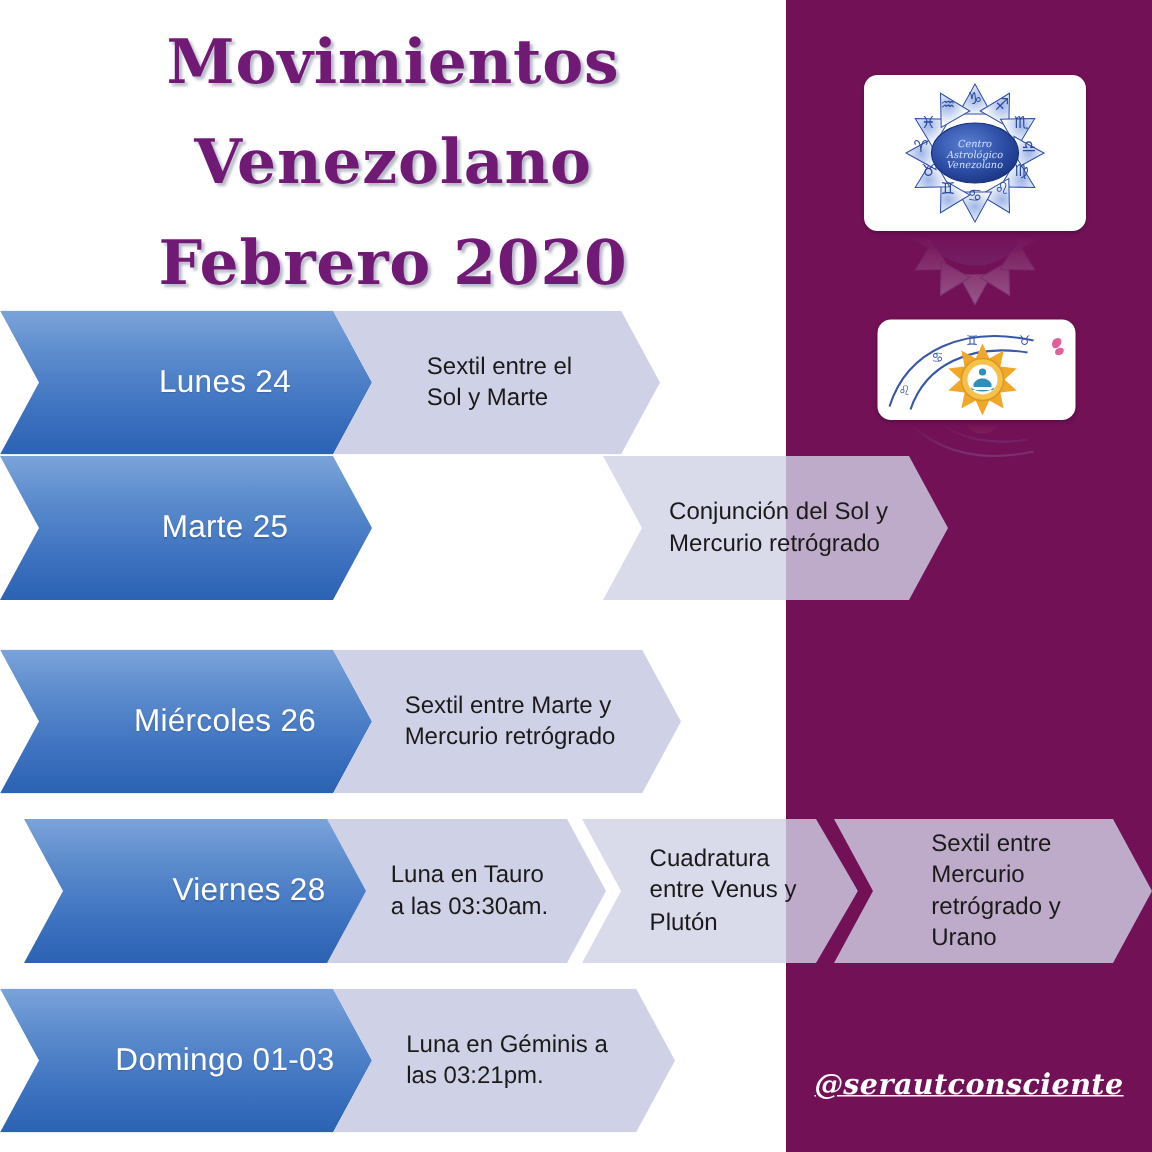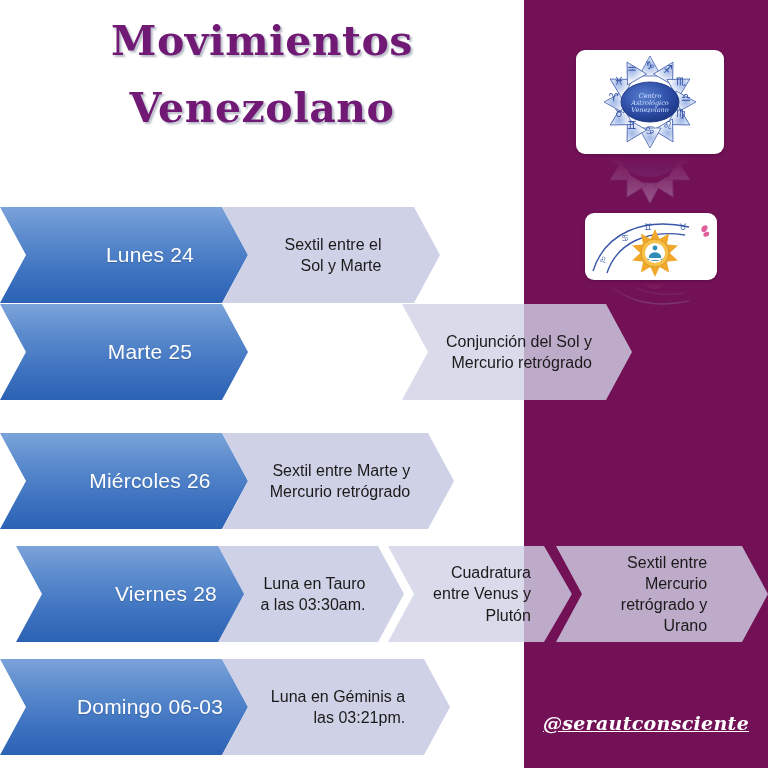--- a/index.html
+++ b/index.html
@@ -170,6 +170,7 @@
   <div class="title-block">
     <div class="title-line">Movimientos</div>
     <div class="title-line">Venezolano</div>
+    <div class="title-line">Febrero 2020</div>
   </div>
 
   <div class="logo-wrap" id="logo1-wrap">

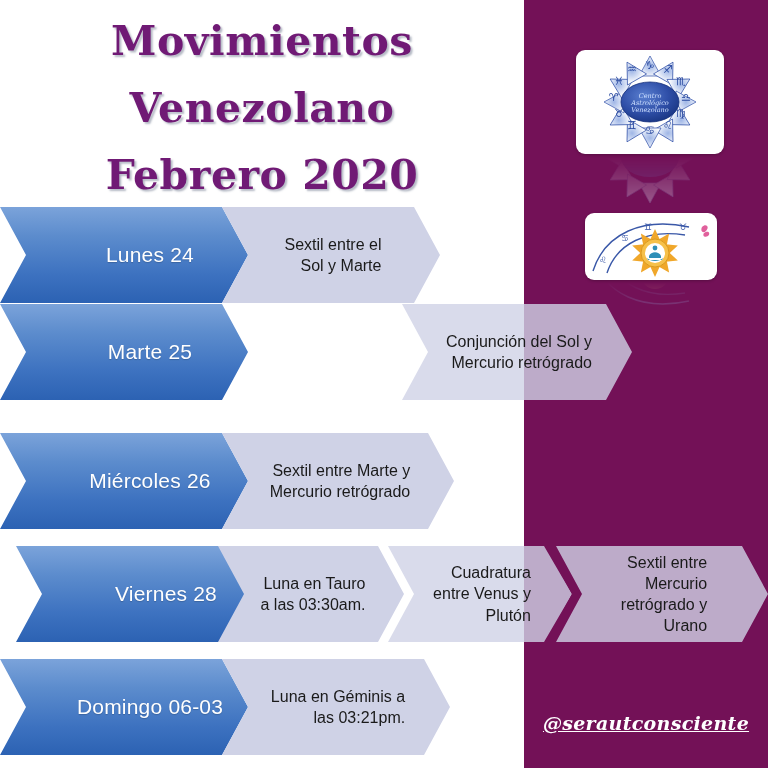--- a/index.html
+++ b/index.html
@@ -130,7 +130,7 @@
     font-size: 16px;
     line-height: 1.32;
   }
-  .chev-light .chev-label { padding: 0 26px 0 30px; text-align: right; }
+  .chev-light .chev-label { padding: 0 26px 0 30px; text-align: left; }
 
   .chev-light.on-purple {
     background: rgba(207,210,230,0.80);

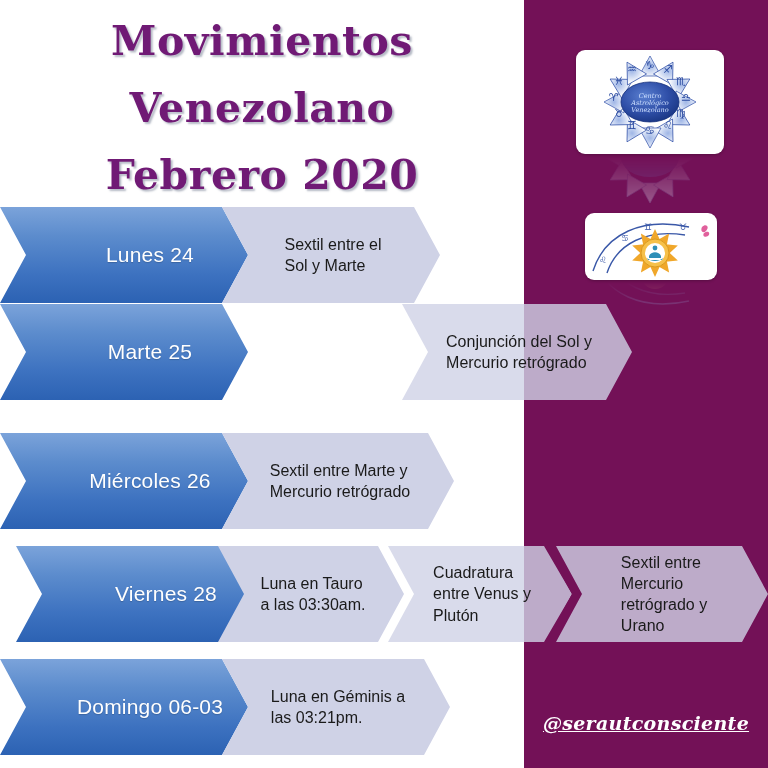--- a/index.html
+++ b/index.html
@@ -414,7 +414,7 @@
       </div>
       <div class="row" style="top: 659px;">
         <div class="chev chev-blue" style="left: 0px; width: 248px;">
-          <div class="chev-label">Domingo 06-03</div>
+          <div class="chev-label">Domingo 01-03</div>
         </div>
         <div class="chev chev-light" style="left: 222px; width: 228px;">
           <div class="chev-label">Luna en Géminis a<br>las 03:21pm.</div>

